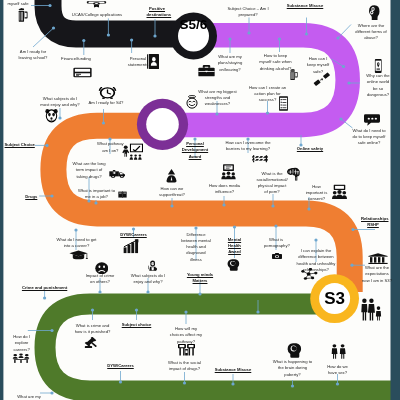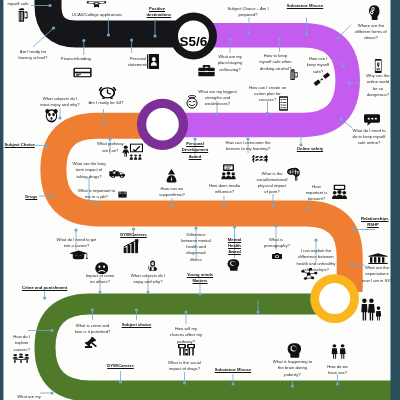--- a/index.html
+++ b/index.html
@@ -440,7 +440,7 @@
       <circle cx="74" cy="12" r="11"></circle>
       <path d="M60 28 L88 28 L92 66 L84 66 L84 98 L78 98 L78 68 L72 68 L72 98 L66 98 L66 66 L58 66 Z"></path>
     </svg>
-  <div class="badge" style="left:170.0px;top:18px;width:47.0px;height:47.0px;font-size:13.5px;">S5/6</div>
+  <div class="badge" style="left:170.0px;top:1px;width:47.0px;height:47.0px;font-size:13.5px;">S5/6</div>
   <div class="hdg" style="left:146.5px;top:6.0px;width:21px;">Positive destinations</div>
   <div class="hdg" style="left:280.0px;top:3.0px;width:50px;">Substance Misuse</div>
   <div class="hdg" style="left:3.7px;top:142.0px;width:32px;">Subject Choice</div>

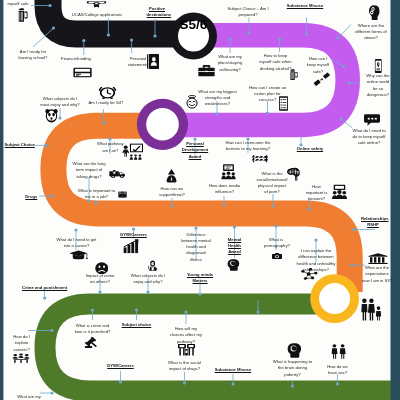--- a/index.html
+++ b/index.html
@@ -441,6 +441,7 @@
       <path d="M60 28 L88 28 L92 66 L84 66 L84 98 L78 98 L78 68 L72 68 L72 98 L66 98 L66 66 L58 66 Z"></path>
     </svg>
   <div class="badge" style="left:170.0px;top:1px;width:47.0px;height:47.0px;font-size:13.5px;">S5/6</div>
+  <div class="badge" style="left:310.2px;top:274.2px;width:48.8px;height:48.8px;font-size:17px;">S3</div>
   <div class="hdg" style="left:146.5px;top:6.0px;width:21px;">Positive destinations</div>
   <div class="hdg" style="left:280.0px;top:3.0px;width:50px;">Substance Misuse</div>
   <div class="hdg" style="left:3.7px;top:142.0px;width:32px;">Subject Choice</div>

